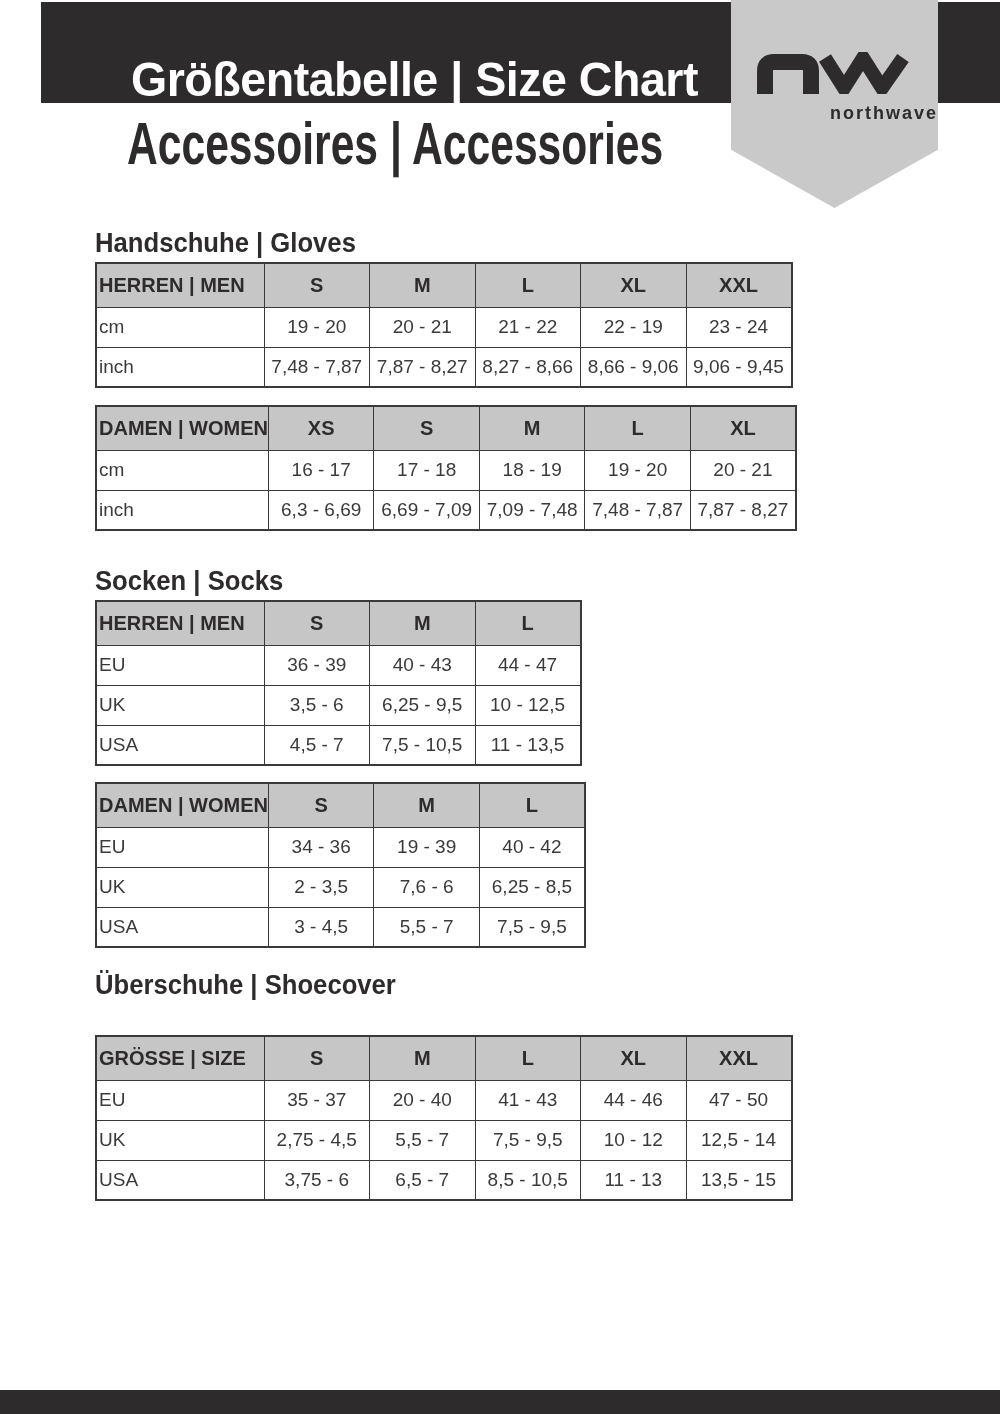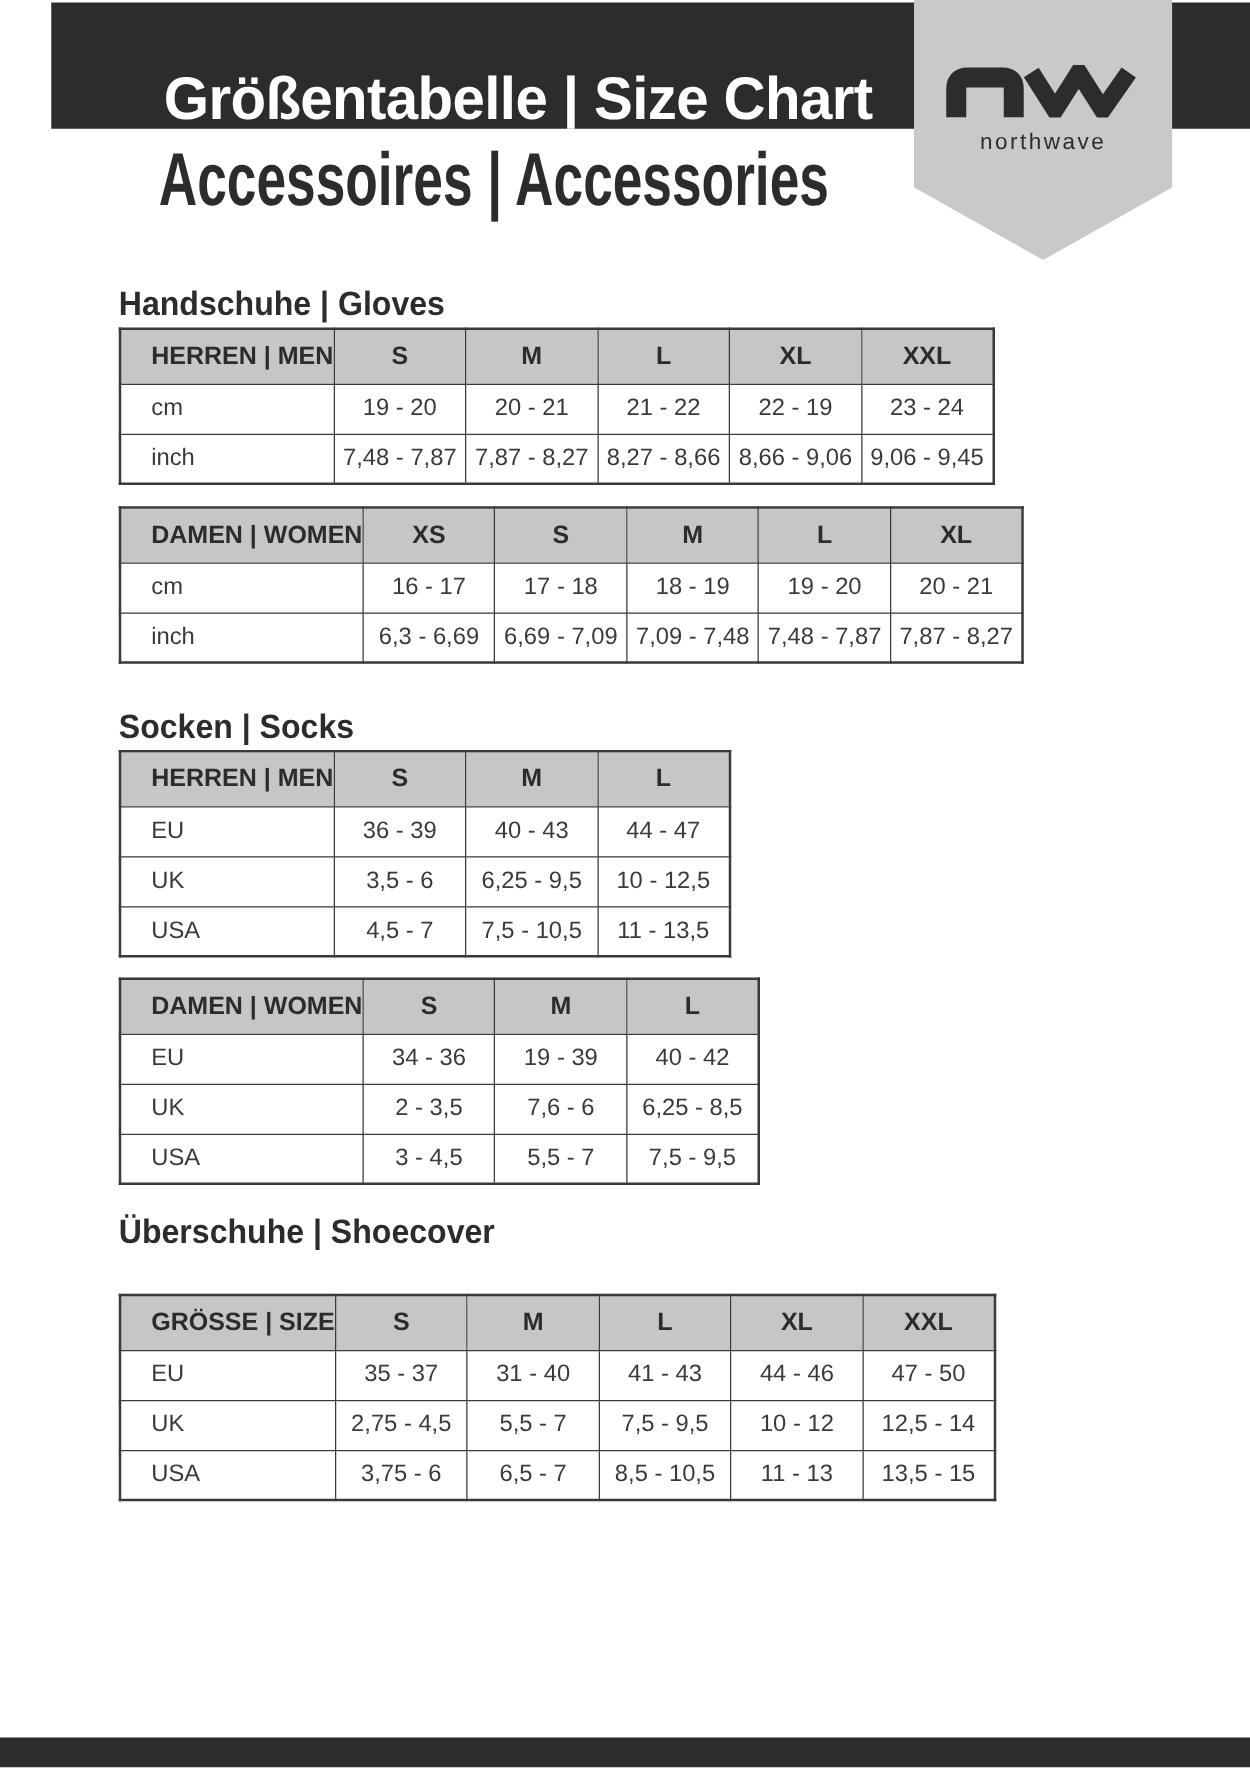--- a/index.html
+++ b/index.html
@@ -50,8 +50,8 @@
   }
   .nw-wordmark {
     position:absolute; left:0; top:103px;
-    width:207px; text-align:center;
-    font-size:18px; font-weight:normal;
+    width:207px; text-align:right;
+    font-size:18px; font-weight:bold;
     letter-spacing:2px; color:#2e2b2c;
   }
 

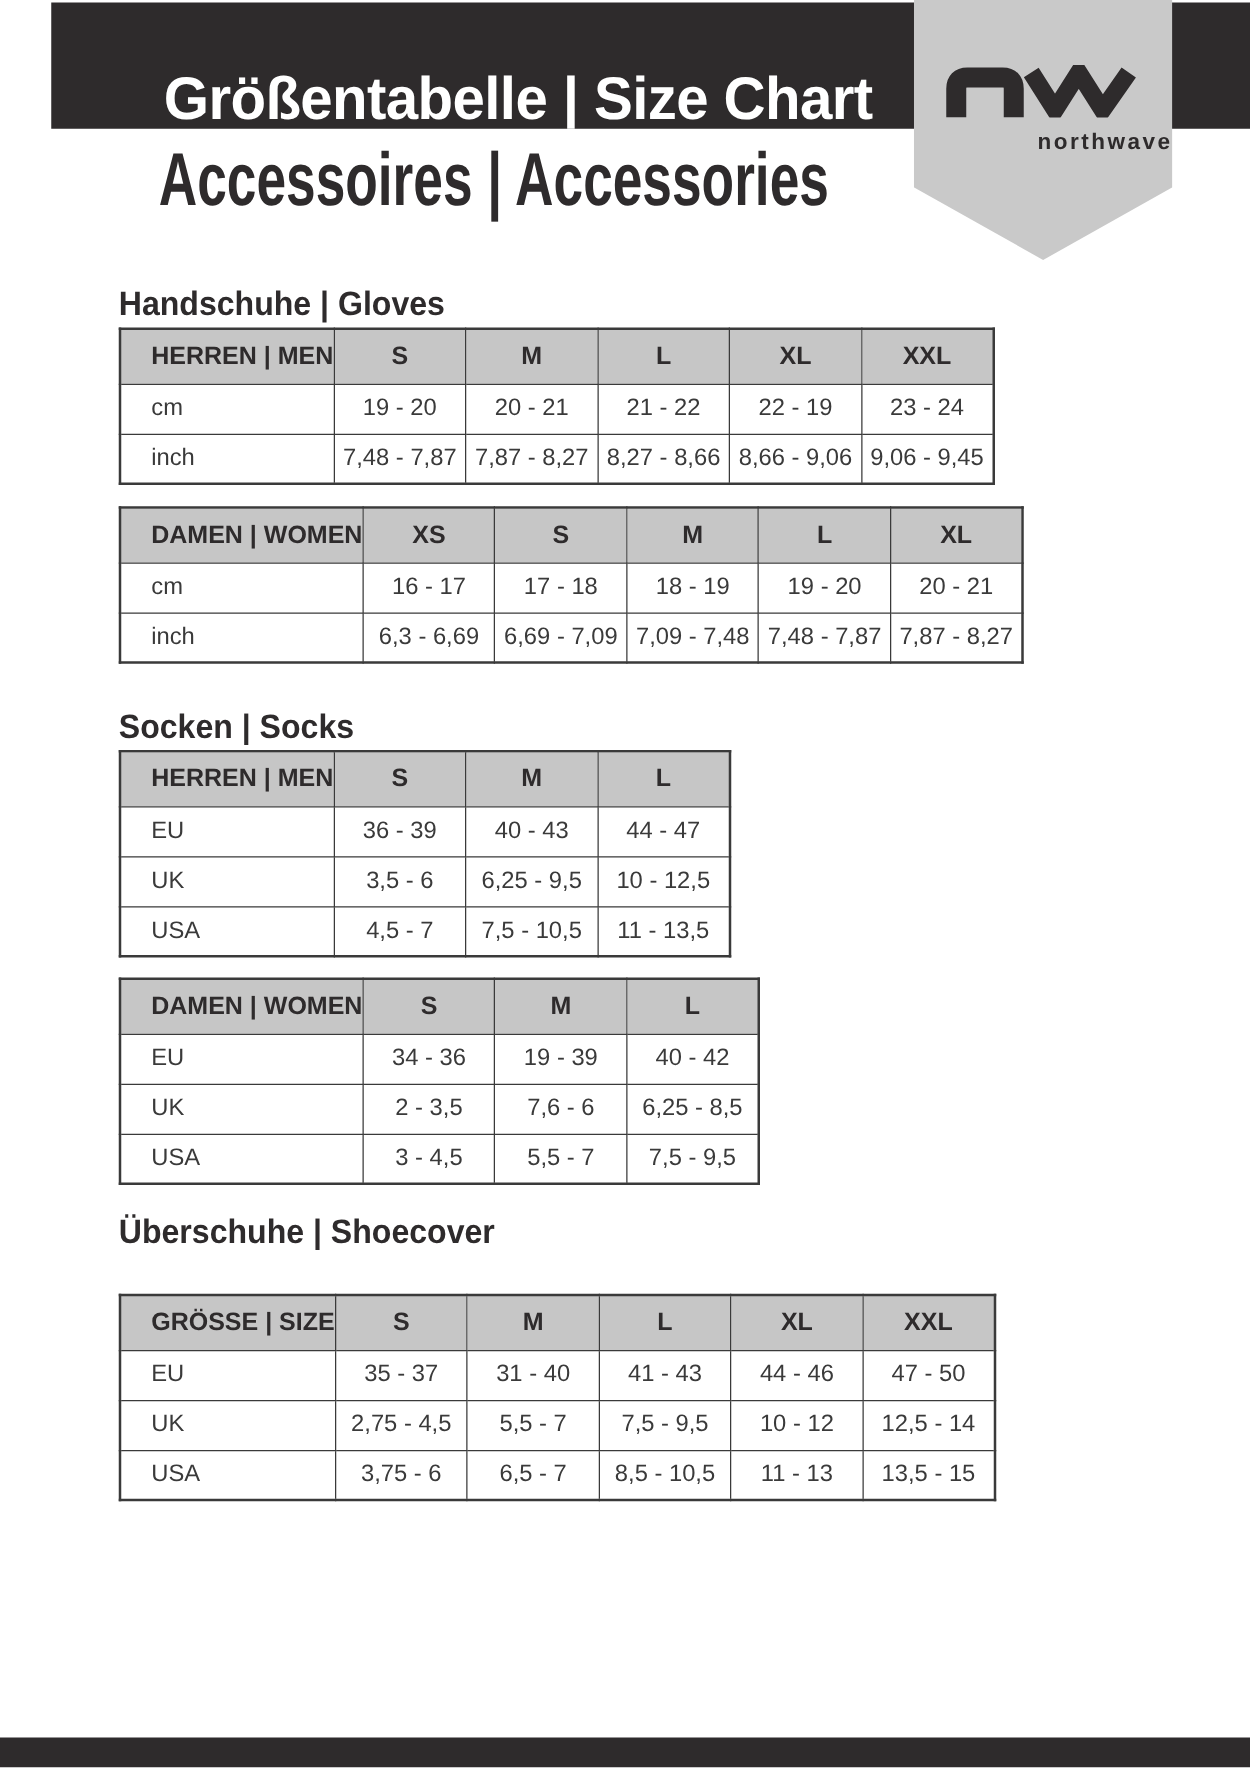--- a/index.html
+++ b/index.html
@@ -96,7 +96,7 @@
   table.size-table td { height:40px; color:#3a3a3a; }
   table.size-table .label {
     text-align:left;
-    padding-left:24px;
+    padding-left:2px;
   }
 
   

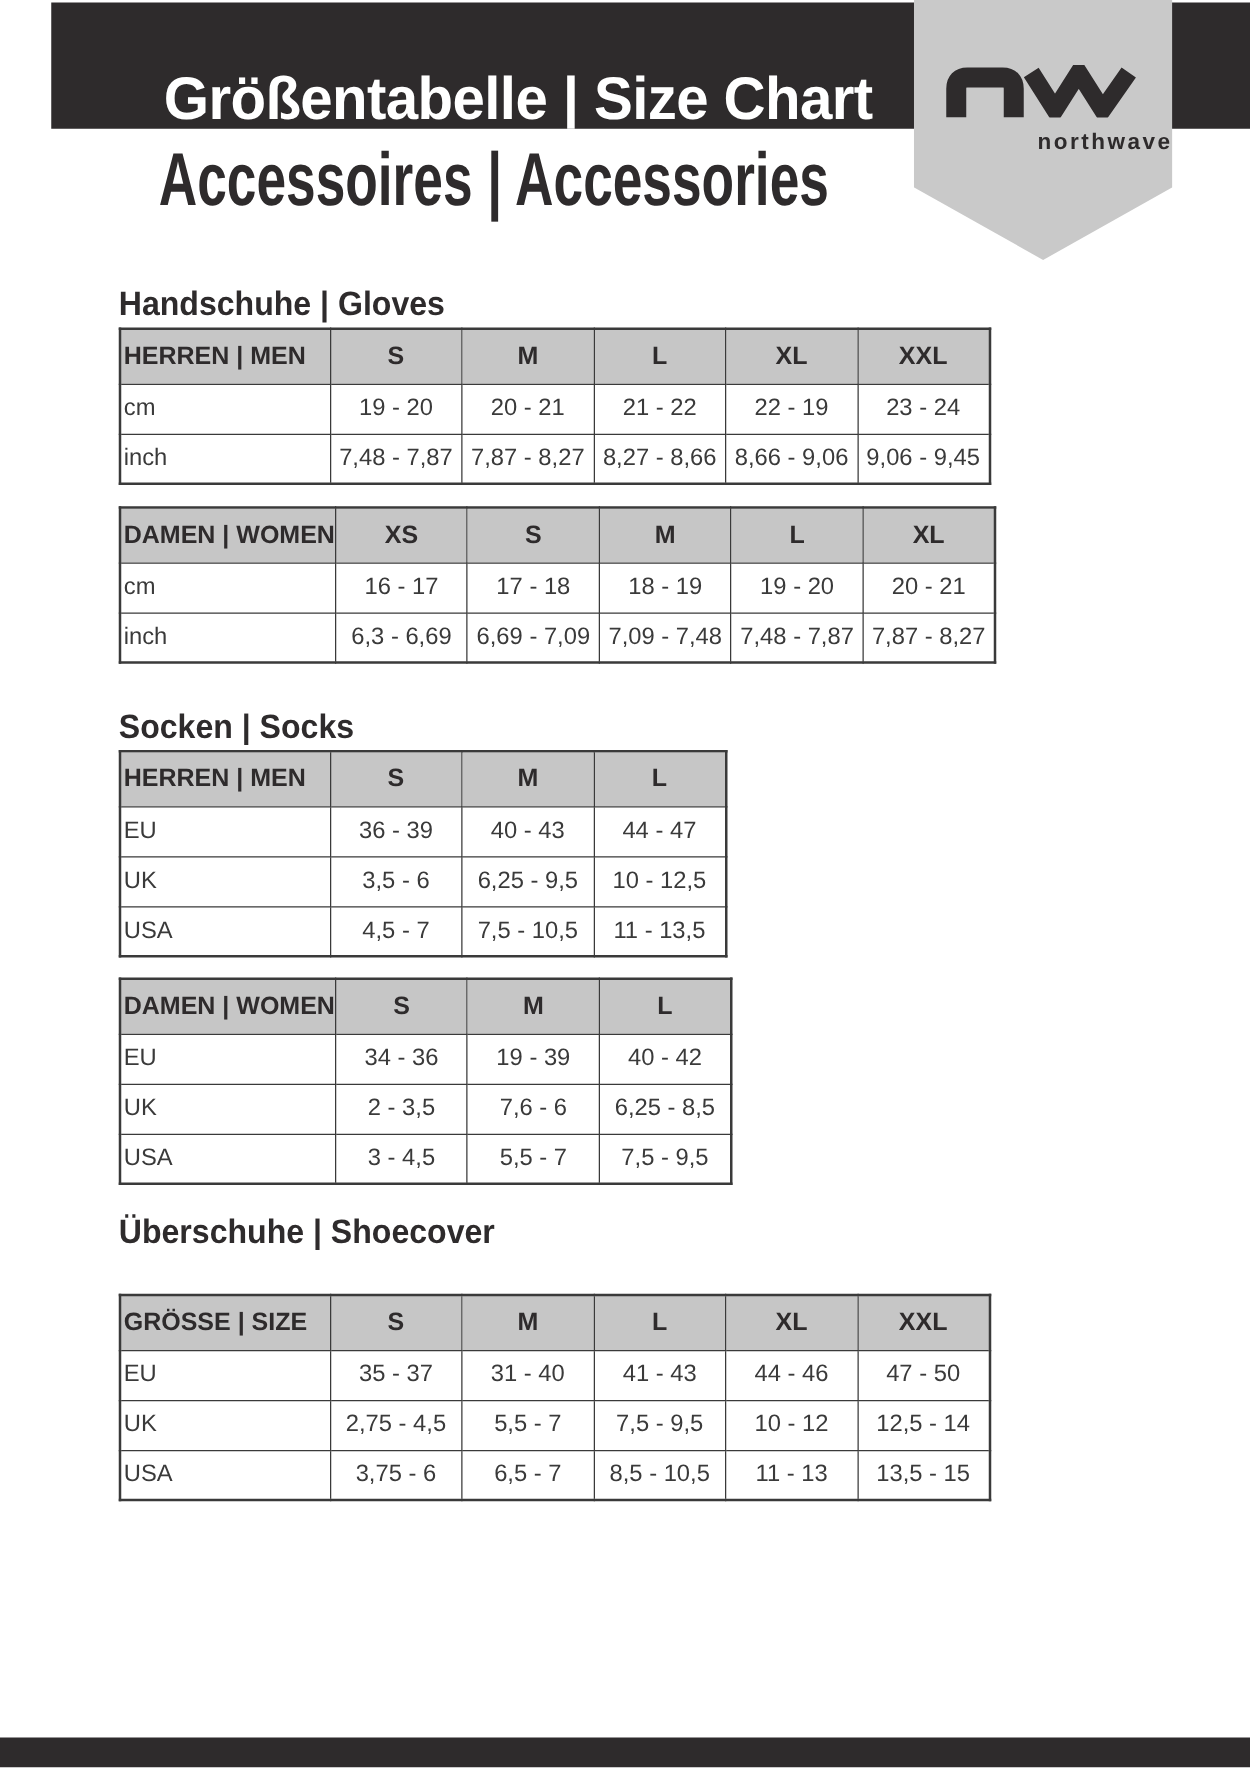--- a/index.html
+++ b/index.html
@@ -306,7 +306,7 @@
         <tr>
           <td class="label">EU</td>
           <td>35 - 37</td>
-          <td>31 - 40</td>
+          <td>20 - 40</td>
           <td>41 - 43</td>
           <td>44 - 46</td>
           <td>47 - 50</td>

